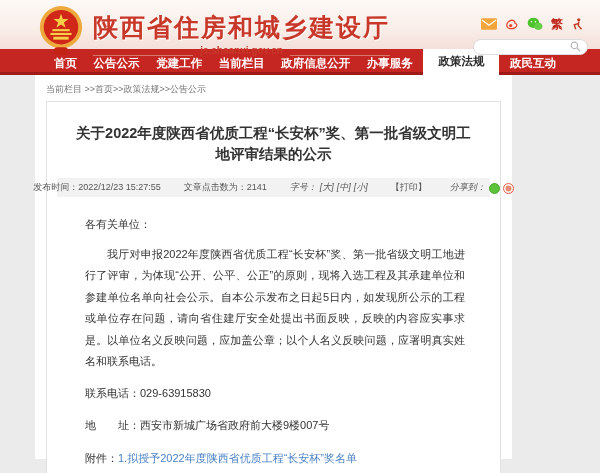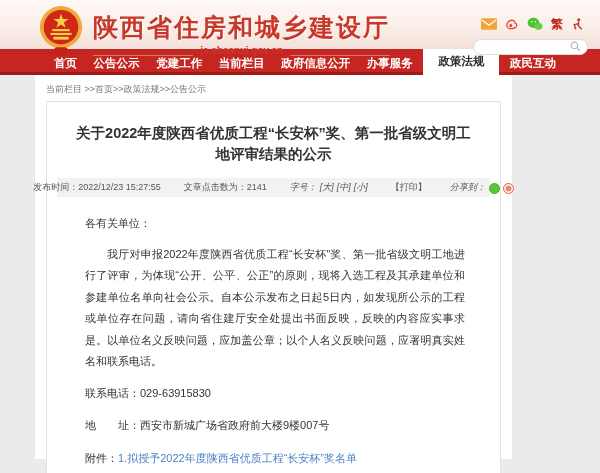--- a/index.html
+++ b/index.html
@@ -69,7 +69,7 @@
   .share-weibo { background:#fff; border:1px solid #e2614a; box-shadow:inset 0 0 0 1.5px #fff, inset 0 0 0 5px #e88a74; }
 
   .article-body { margin:17px 35px 0 38px; font-size:11px; color:#333; }
-  .salutation { margin-bottom:9px; line-height:1.9;font-family:Liberation Mono, monospace; }
+  .salutation { margin-bottom:9px; line-height:1.9; }
   .para { text-indent:2em; line-height:1.95; margin-bottom:11px; text-align:justify; }
   .contact-line { margin-bottom:14px; line-height:1.7; }
   .attach-row { margin-bottom:12px; line-height:1.7; }

